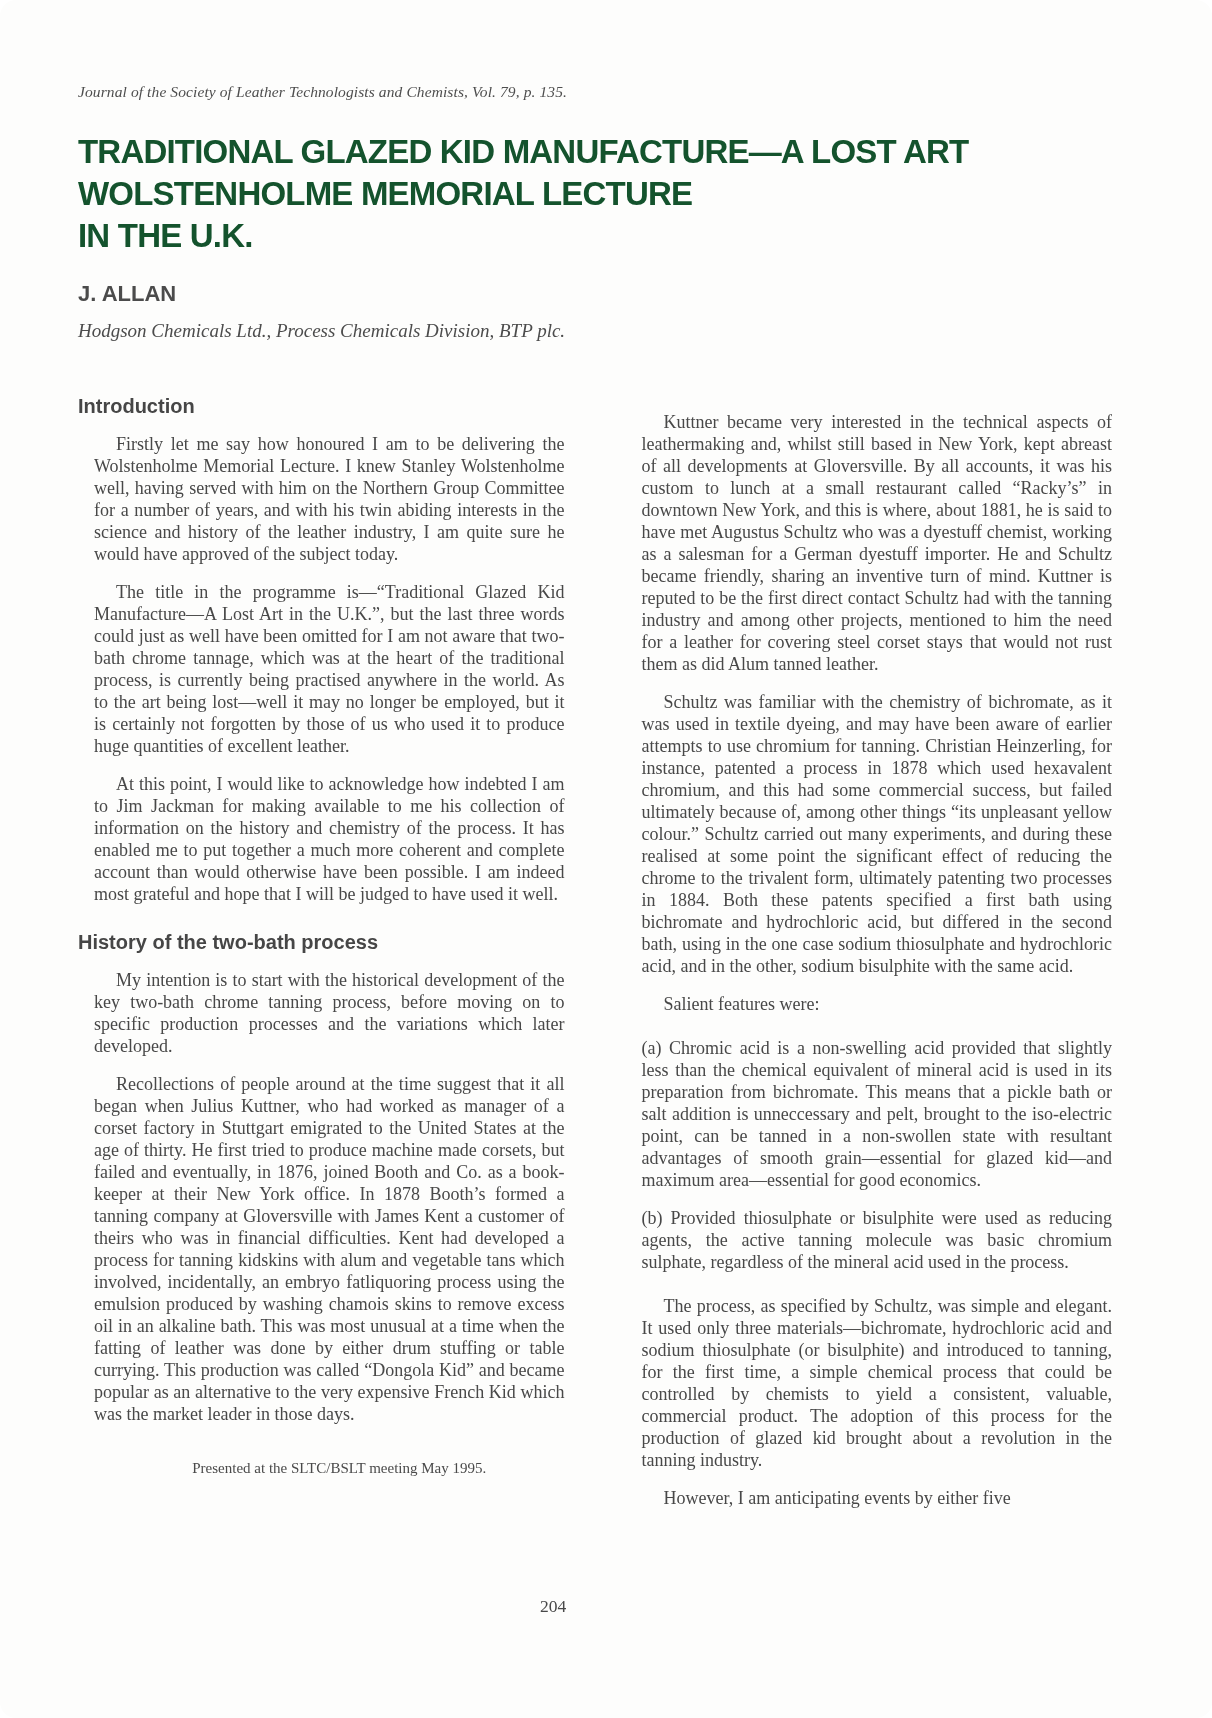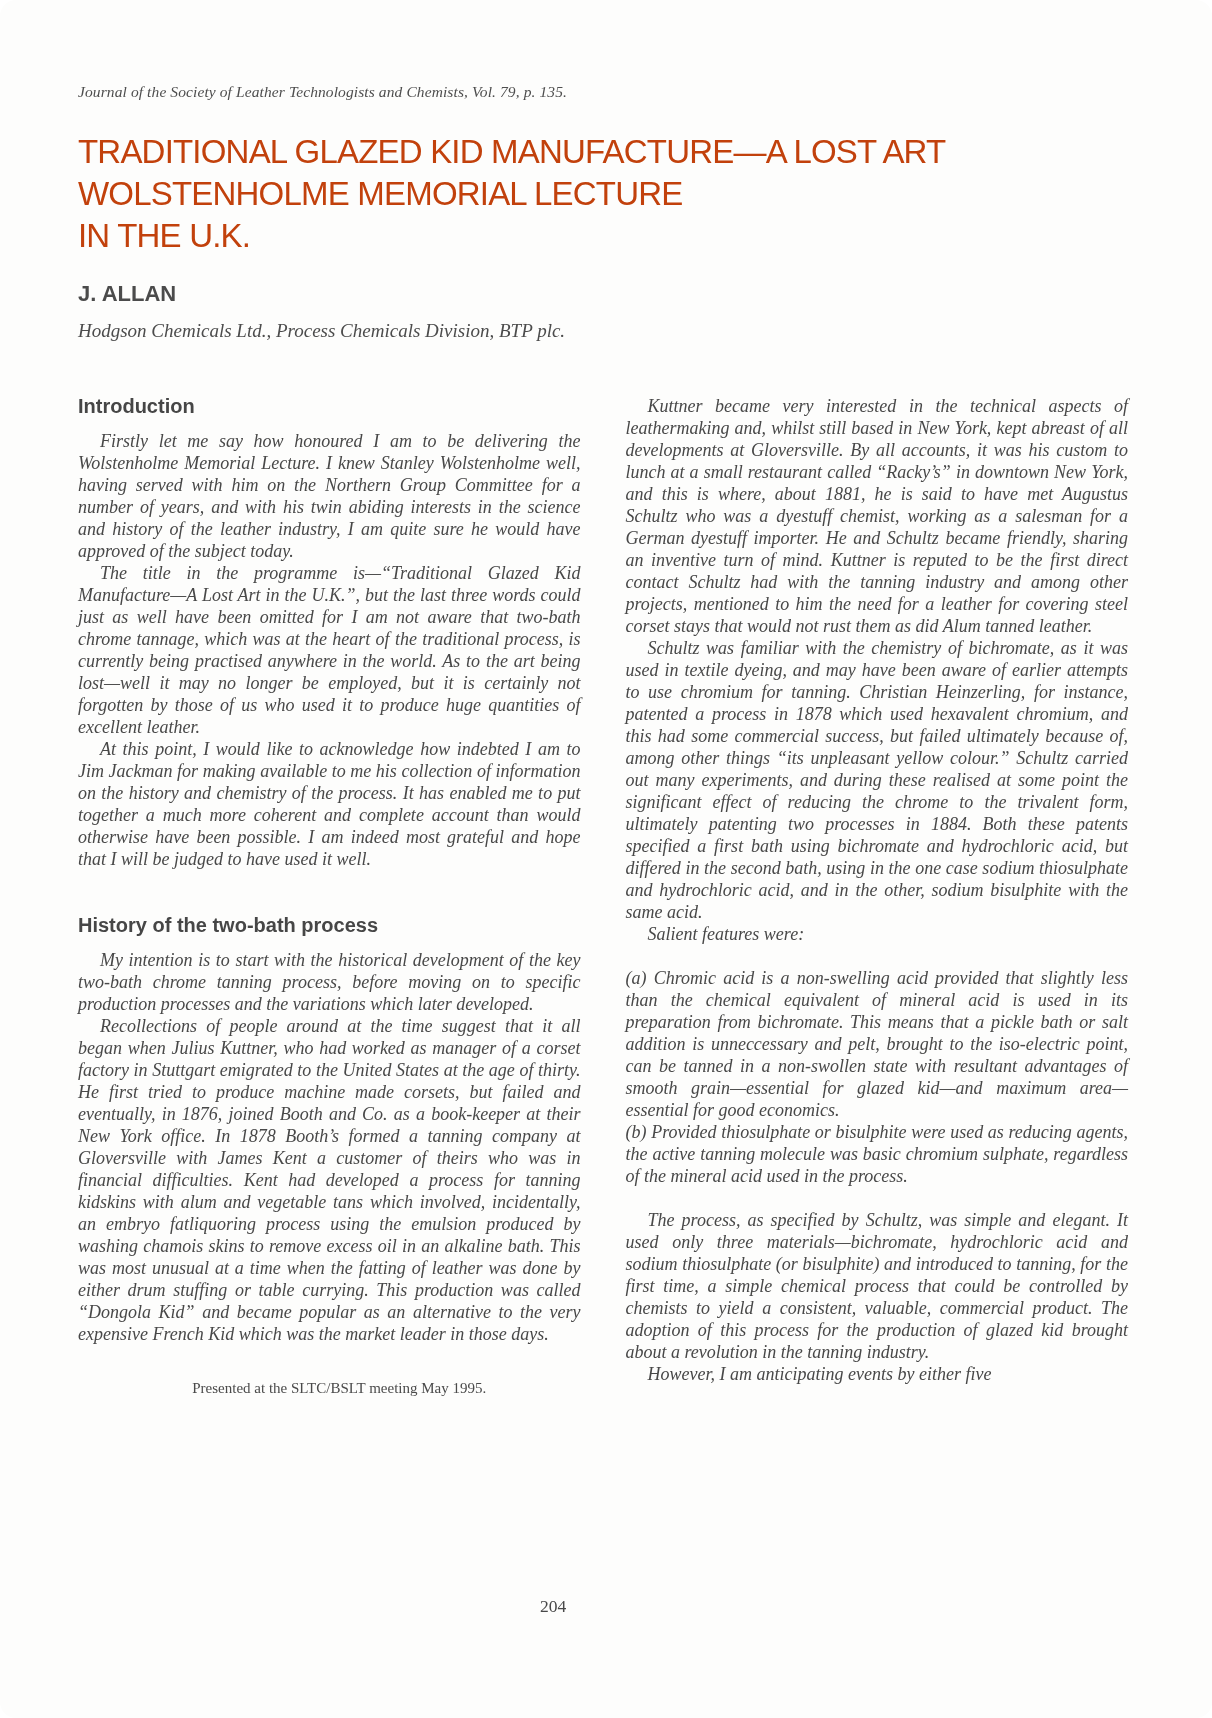--- a/index.html
+++ b/index.html
@@ -29,11 +29,11 @@
   .title-block {
     margin-top: 30px;
     font-family: "Liberation Sans", sans-serif;
-    font-weight: normal;
+    font-weight: bold;
     font-size: 33px;
     line-height: 42px;
     letter-spacing: -0.8px;
-    color: #c2410c;
+    color: #14532d;
   }
   .author {
     margin-top: 24px;

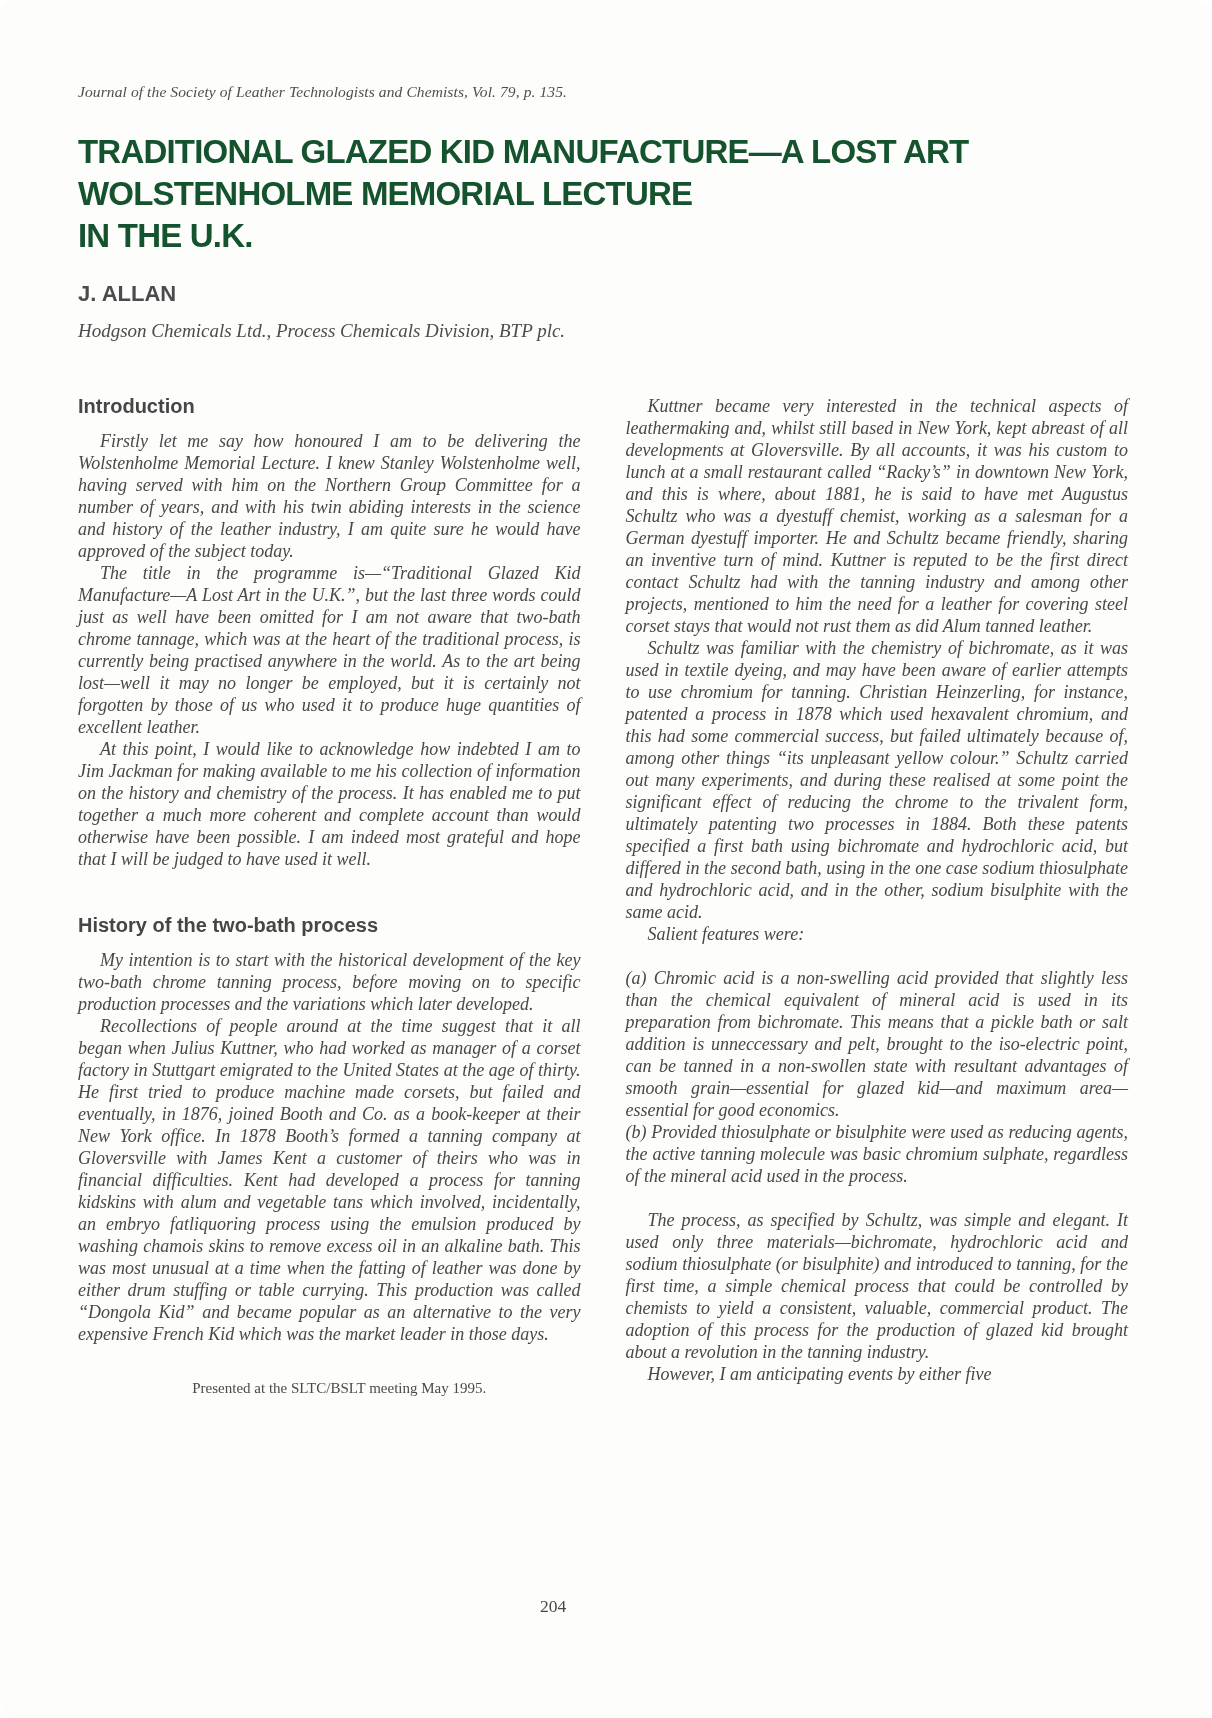--- a/index.html
+++ b/index.html
@@ -63,9 +63,8 @@
     color: #484848;
   }
   .col p {
-    margin: 0;
+    margin: 16px;
     text-indent: 22px;
-    font-style: italic;
   }
   .section-heading {
     font-family: "Liberation Sans", sans-serif;

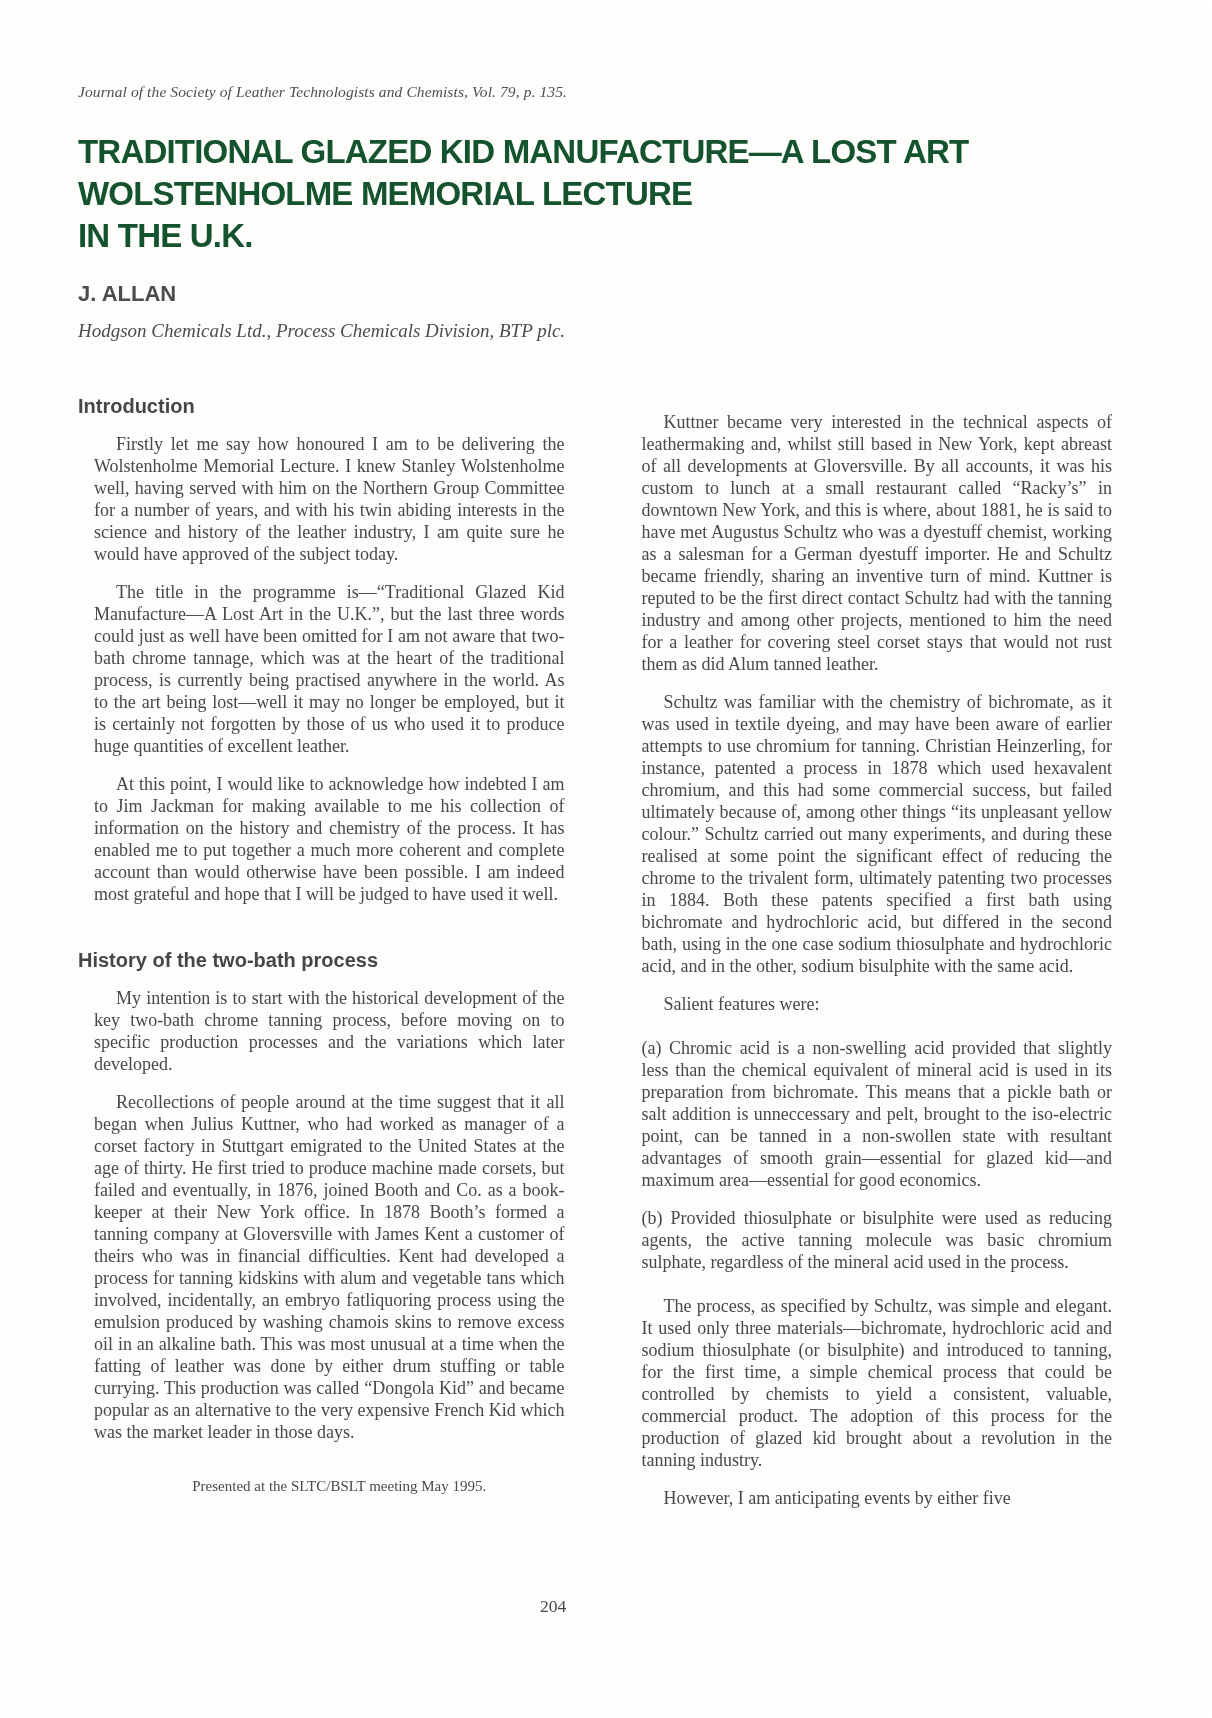--- a/index.html
+++ b/index.html
@@ -76,7 +76,7 @@
     text-align: left;
   }
   .section-heading.spaced {
-    margin-top: 44px;
+    margin-top: 26px;
   }
   .col p.list-item {
     text-indent: 0;

